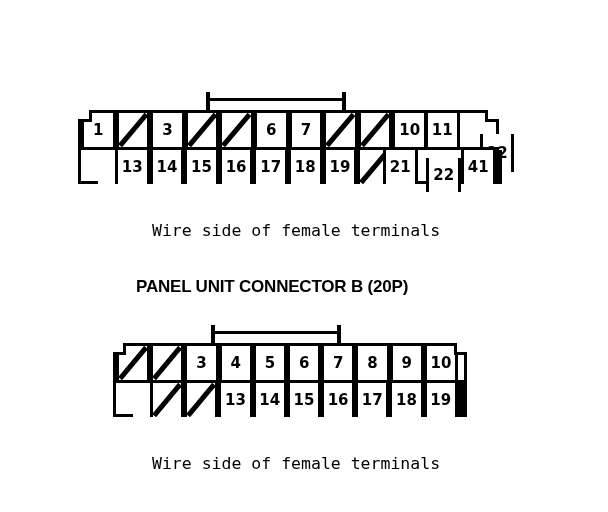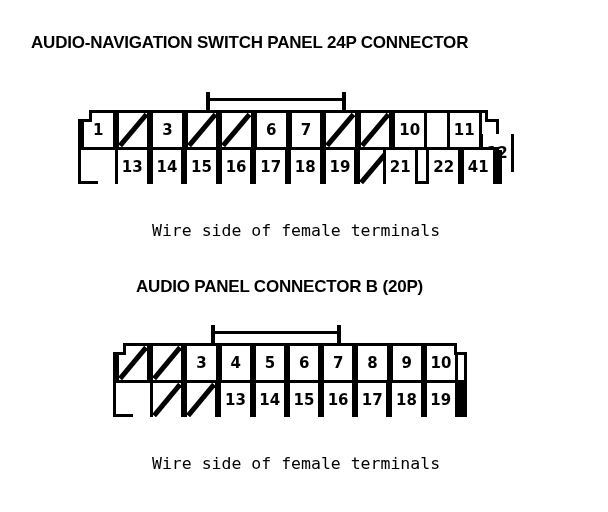--- a/index.html
+++ b/index.html
@@ -107,7 +107,6 @@
 
 <div class="page">
 
-  <div class="title" id="title-1">AUDIO-NAVIGATION SWITCH PANEL 24P CONNECTOR</div>
 
   <div class="connector" id="connector-1" style="left:78px;top:92px;width:421px;height:92px;">
       <div class="latch" style="left: 0px; top: 0px; width: 421px; height: 18px;">

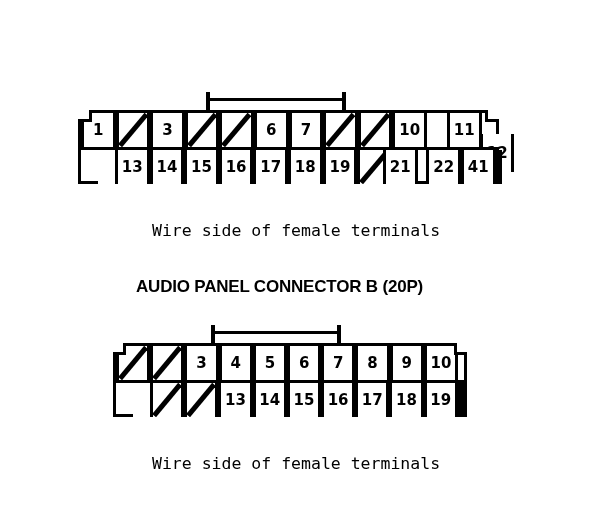--- a/index.html
+++ b/index.html
@@ -153,7 +153,7 @@
           </svg>
         </div>
         <div class="cell" style="left: 314.4px; top: 0px; width: 34.6px; height: 34px;">10</div>
-        <div class="cell" style="left: 369px; top: 0px; width: 34.6px; height: 34px;">11</div>
+        <div class="cell" style="left: 347px; top: 0px; width: 34.6px; height: 34px;">11</div>
         <div class="cell" style="left: 402px; top: 0px; width: 34.4px; height: 38px; margin-top: 21px;">12</div>
       </div>
       <div class="row" style="left: 0px; top: 58px; width: 421px; height: 34px;">

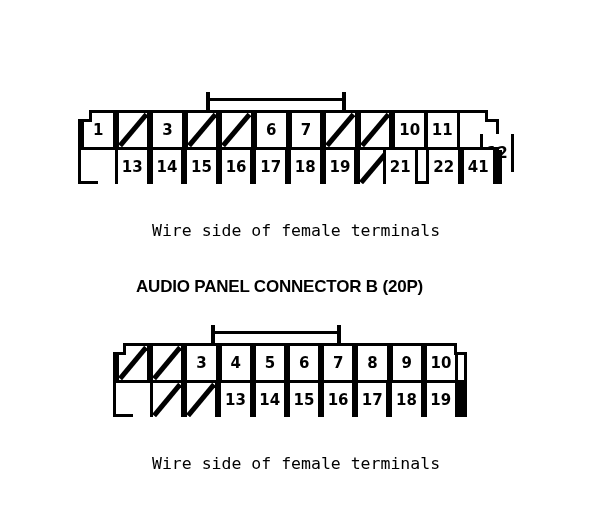--- a/index.html
+++ b/index.html
@@ -171,7 +171,7 @@
           </svg>
         </div>
         <div class="cell" style="left: 305px; top: 0px; width: 34.6px; height: 34px;">21</div>
-        <div class="cell" style="left: 348.4px; top: 0px; width: 34.6px; height: 34px;">22</div>
+        <div class="cell" style="left: 348.4px; top: 8px; width: 34.6px; height: 34px;">22</div>
         <div class="cell" style="left: 383px; top: 0px; width: 34.6px; height: 34px;">41</div>
         <div class="cell" style="left: 417.6px; top: 0px; width: 0.4px; height: 34px;">
           <svg class="slash" viewBox="0 0 100 100" preserveAspectRatio="none">

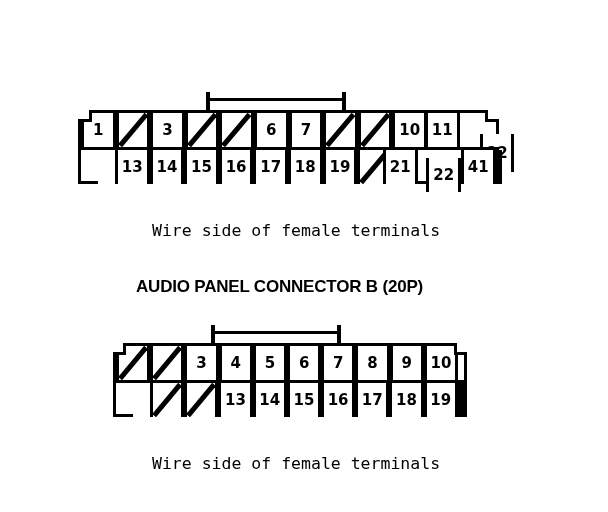--- a/index.html
+++ b/index.html
@@ -183,7 +183,7 @@
 
   <div class="caption" id="caption-1">Wire side of female terminals</div>
 
-  <div class="title" id="title-2">AUDIO PANEL CONNECTOR B (20P)</div>
+  <div class="title" id="title-2">PANEL UNIT CONNECTOR B (20P)</div>
 
   <div class="connector" id="connector-2" style="left:113px;top:325px;width:354px;height:92px;">
       <div class="latch" style="left: 0px; top: 0px; width: 354px; height: 18px;">

